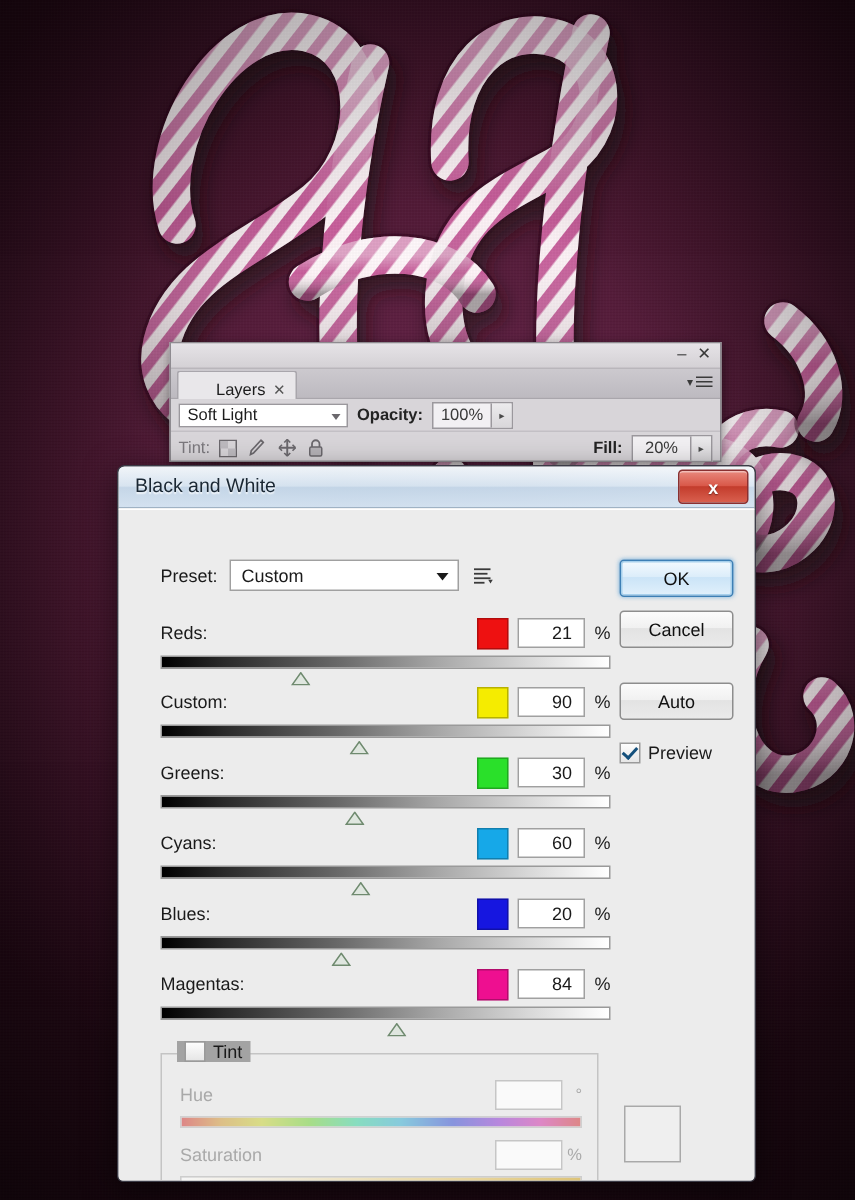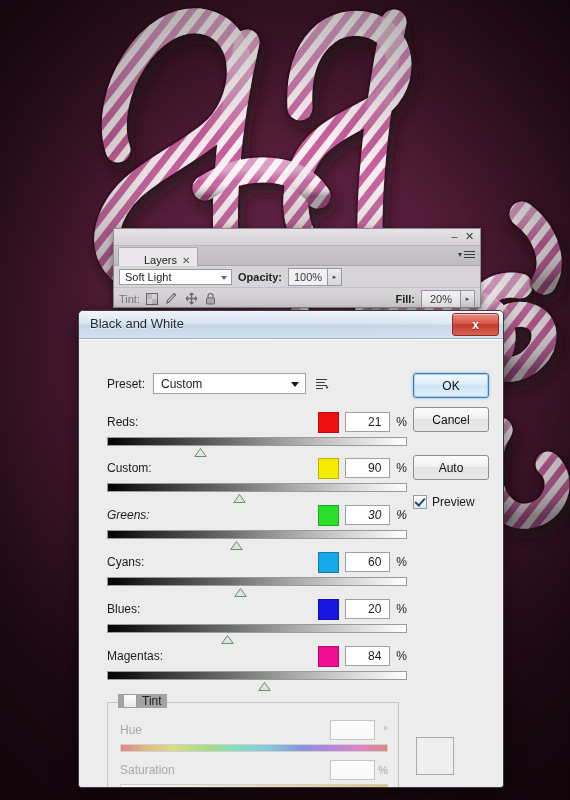--- a/index.html
+++ b/index.html
@@ -543,7 +543,7 @@
         </div>
       </div>
 
-      <div class="slider-row" style="top:165px;font-style:italic;">
+      <div class="slider-row" style="top:165px;">
         <div class="sr-head">
           <span class="sr-name">Greens:</span>
           <span class="sr-right">

